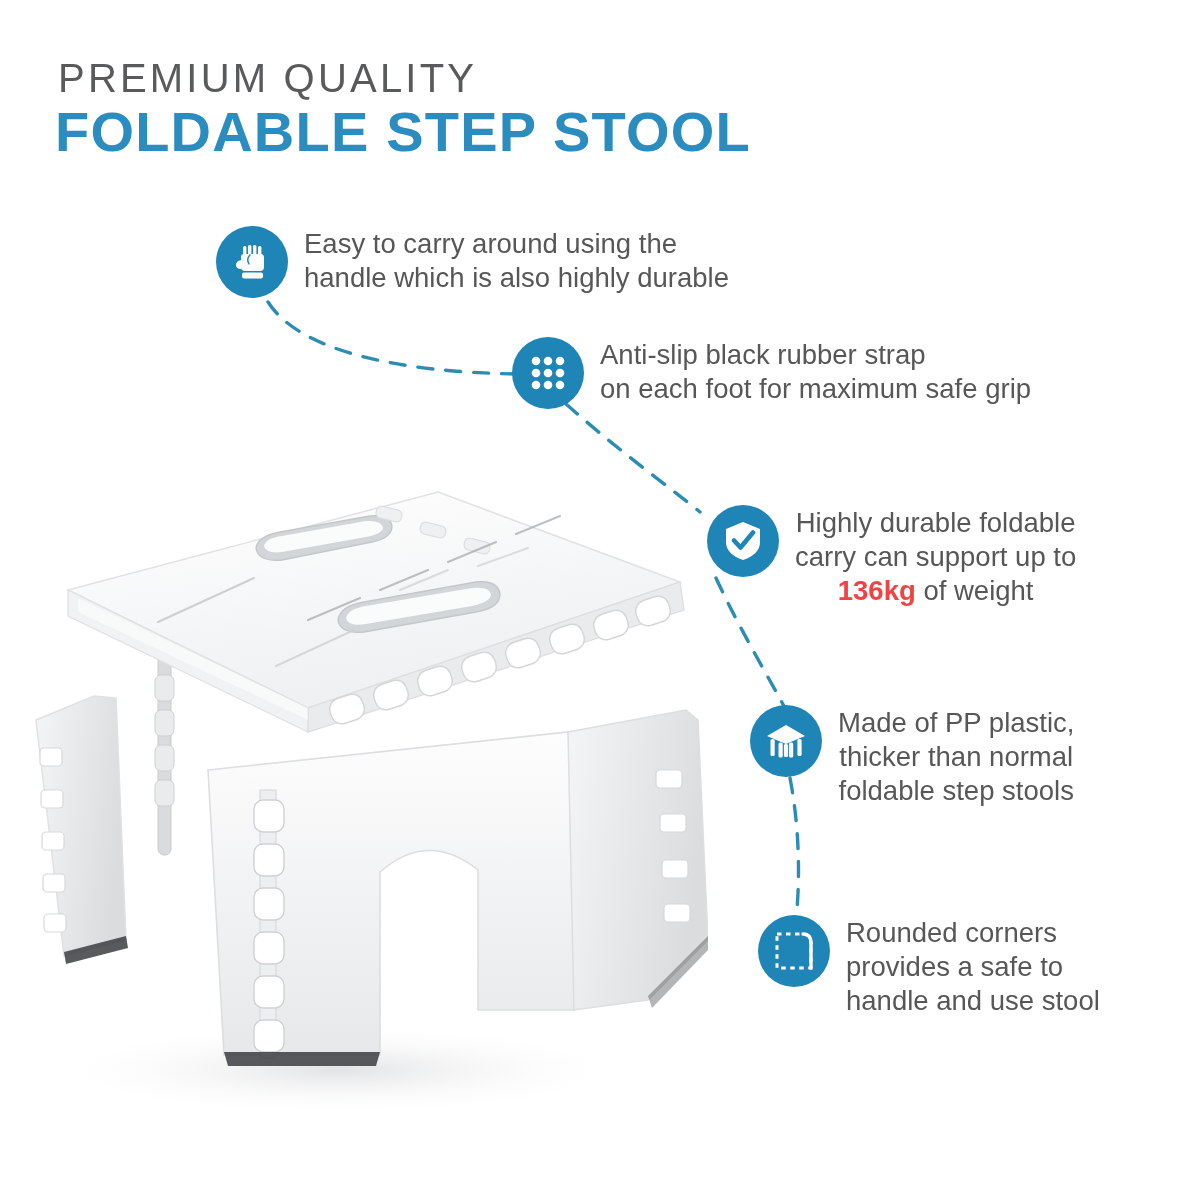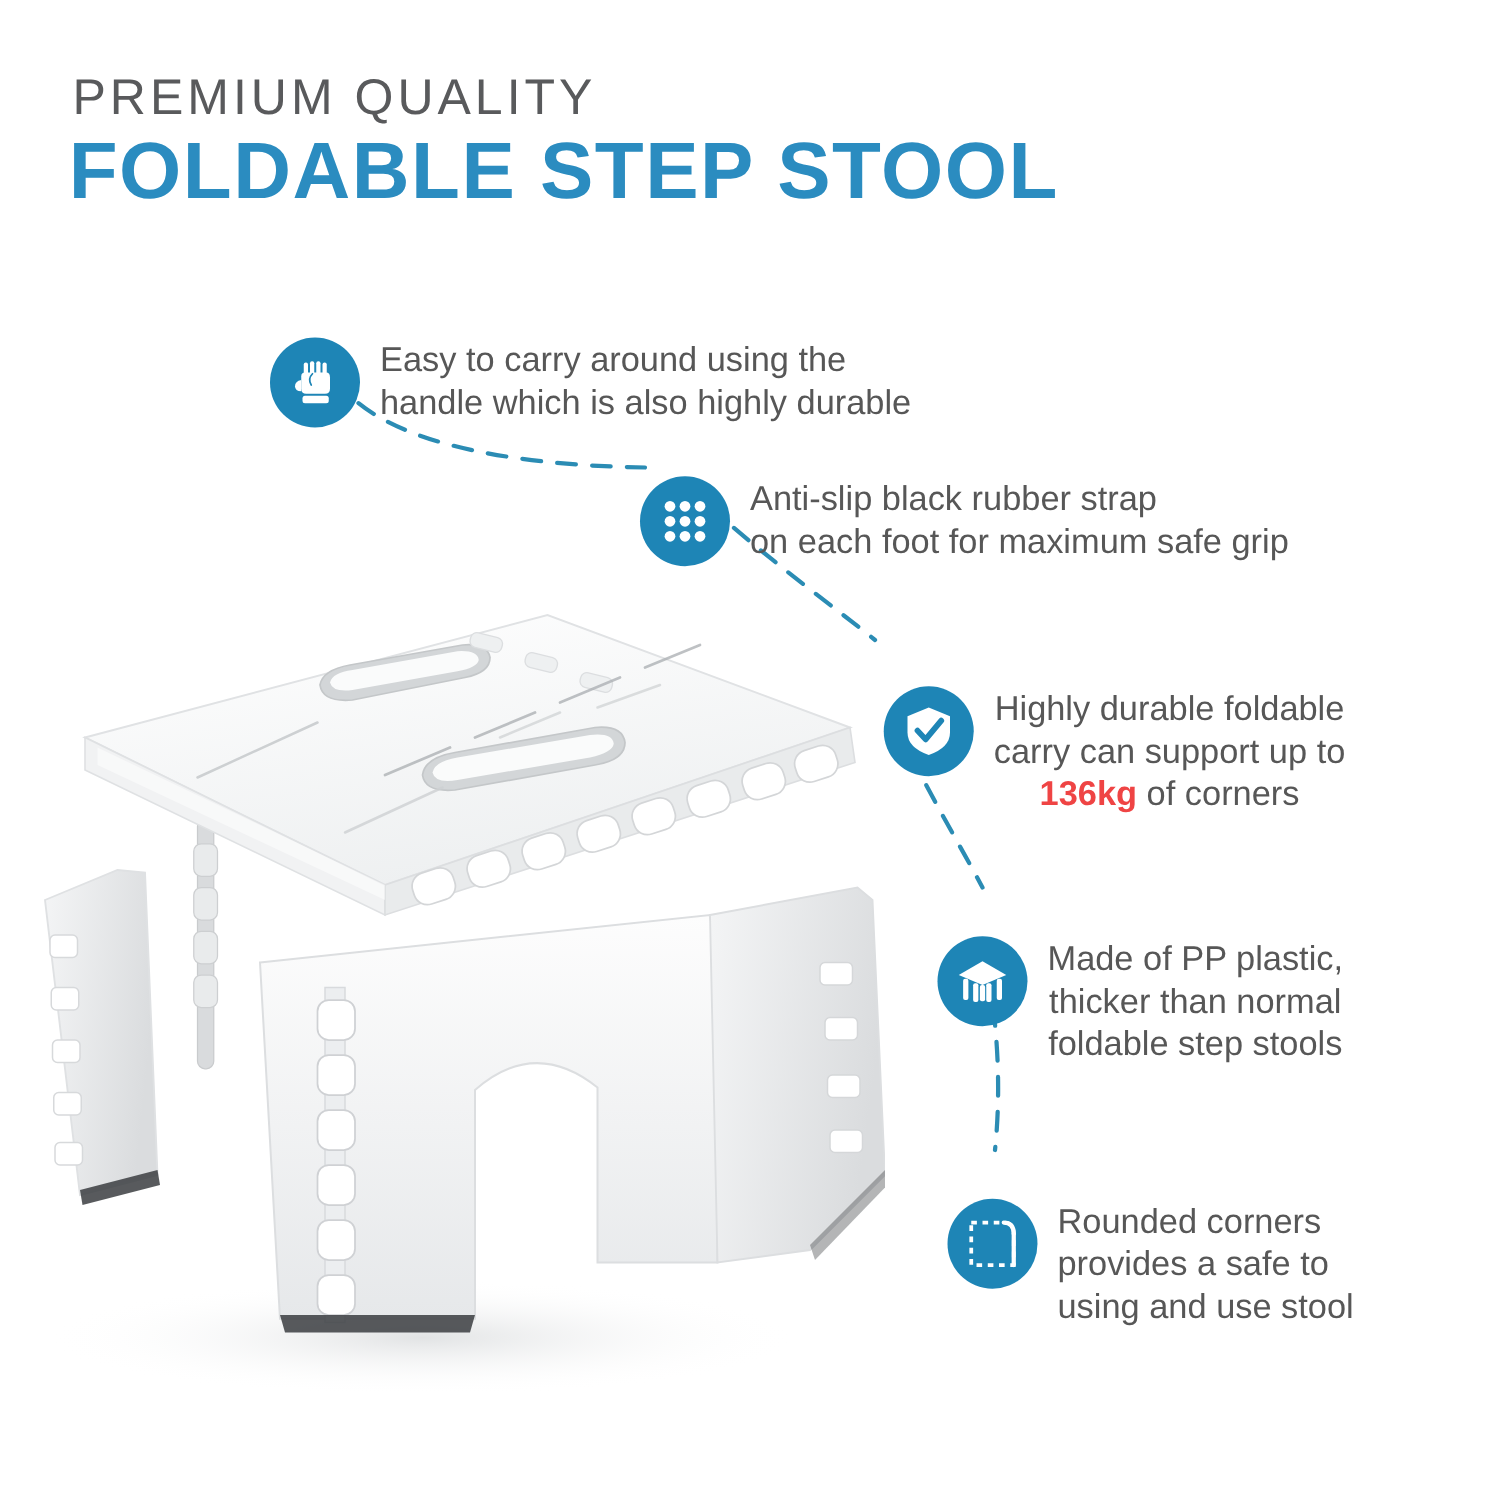--- a/index.html
+++ b/index.html
@@ -21,7 +21,7 @@
   }
   .headline{
     position:absolute;left:55px;top:104px;
-    font-size:64px;letter-spacing:1.2px;
+    font-size:56px;letter-spacing:1.2px;
     color:#2b8cc0;font-weight:700;
     line-height:1;white-space:nowrap;
   }

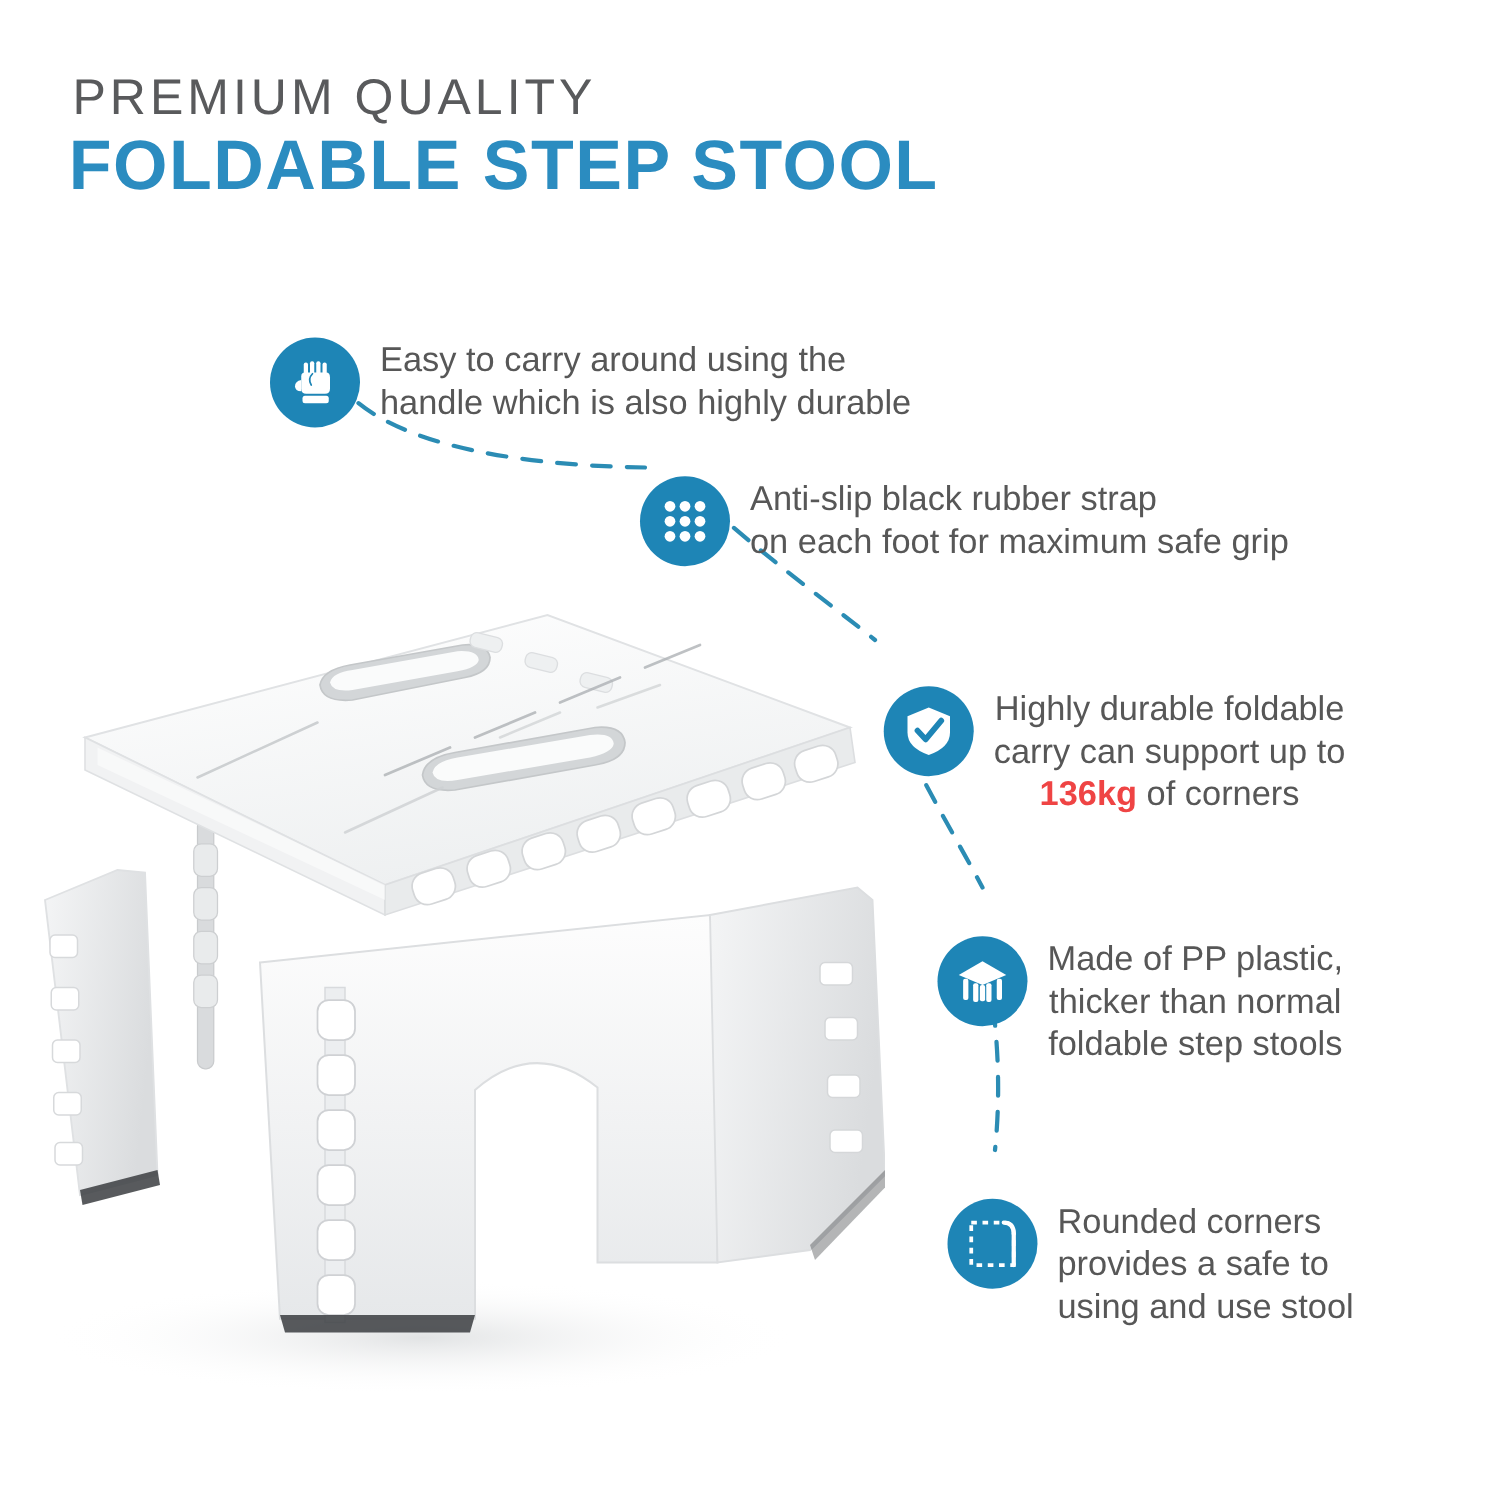--- a/index.html
+++ b/index.html
@@ -30,7 +30,7 @@
   .connector{position:absolute;left:0;top:0;width:1200px;height:1200px;pointer-events:none;}
 
   
-  .feature{position:absolute;display:flex;align-items:flex-start;margin-top:44px;}
+  .feature{position:absolute;display:flex;align-items:flex-start;}
   .badge{
     width:72px;height:72px;border-radius:50%;
     background:#1e85b6;flex:0 0 72px;

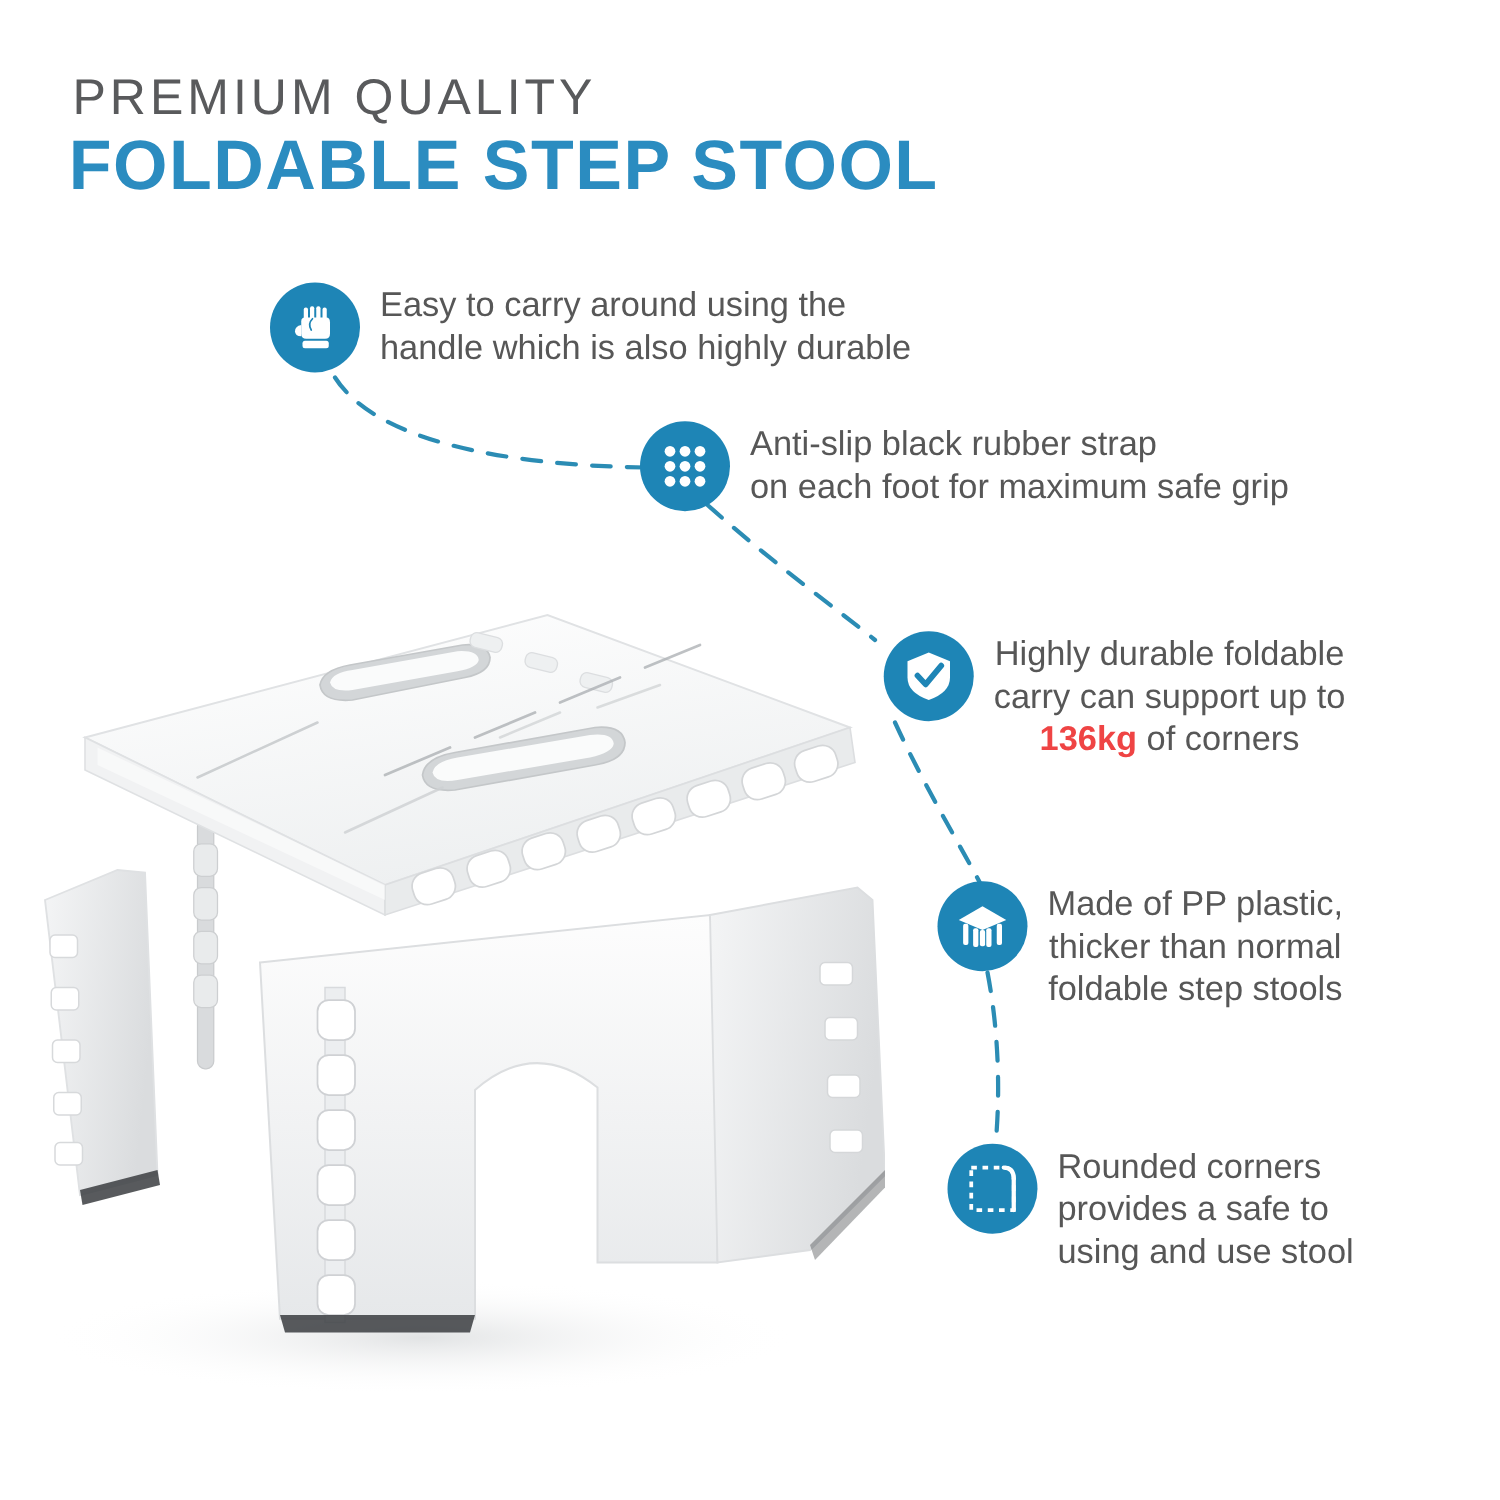--- a/index.html
+++ b/index.html
@@ -244,7 +244,7 @@
         <path d="M12 21.5 L18.5 28.5 L31 13.5" fill="none" stroke="#1e85b6" stroke-width="4.6" stroke-linecap="round" stroke-linejoin="round"></path>
       </svg>
     </div>
-    <div class="ftext"><span>Highly durable foldable</span><br><span>carry can support up to</span><br><b>136kg</b><span> of corners</span></div>
+    <div class="ftext"><span>Highly durable foldable</span><br><span>carry can support up to</span><br><b>136kg</b><span> of weight</span></div>
   </div>
 
   <div class="feature" id="f4">

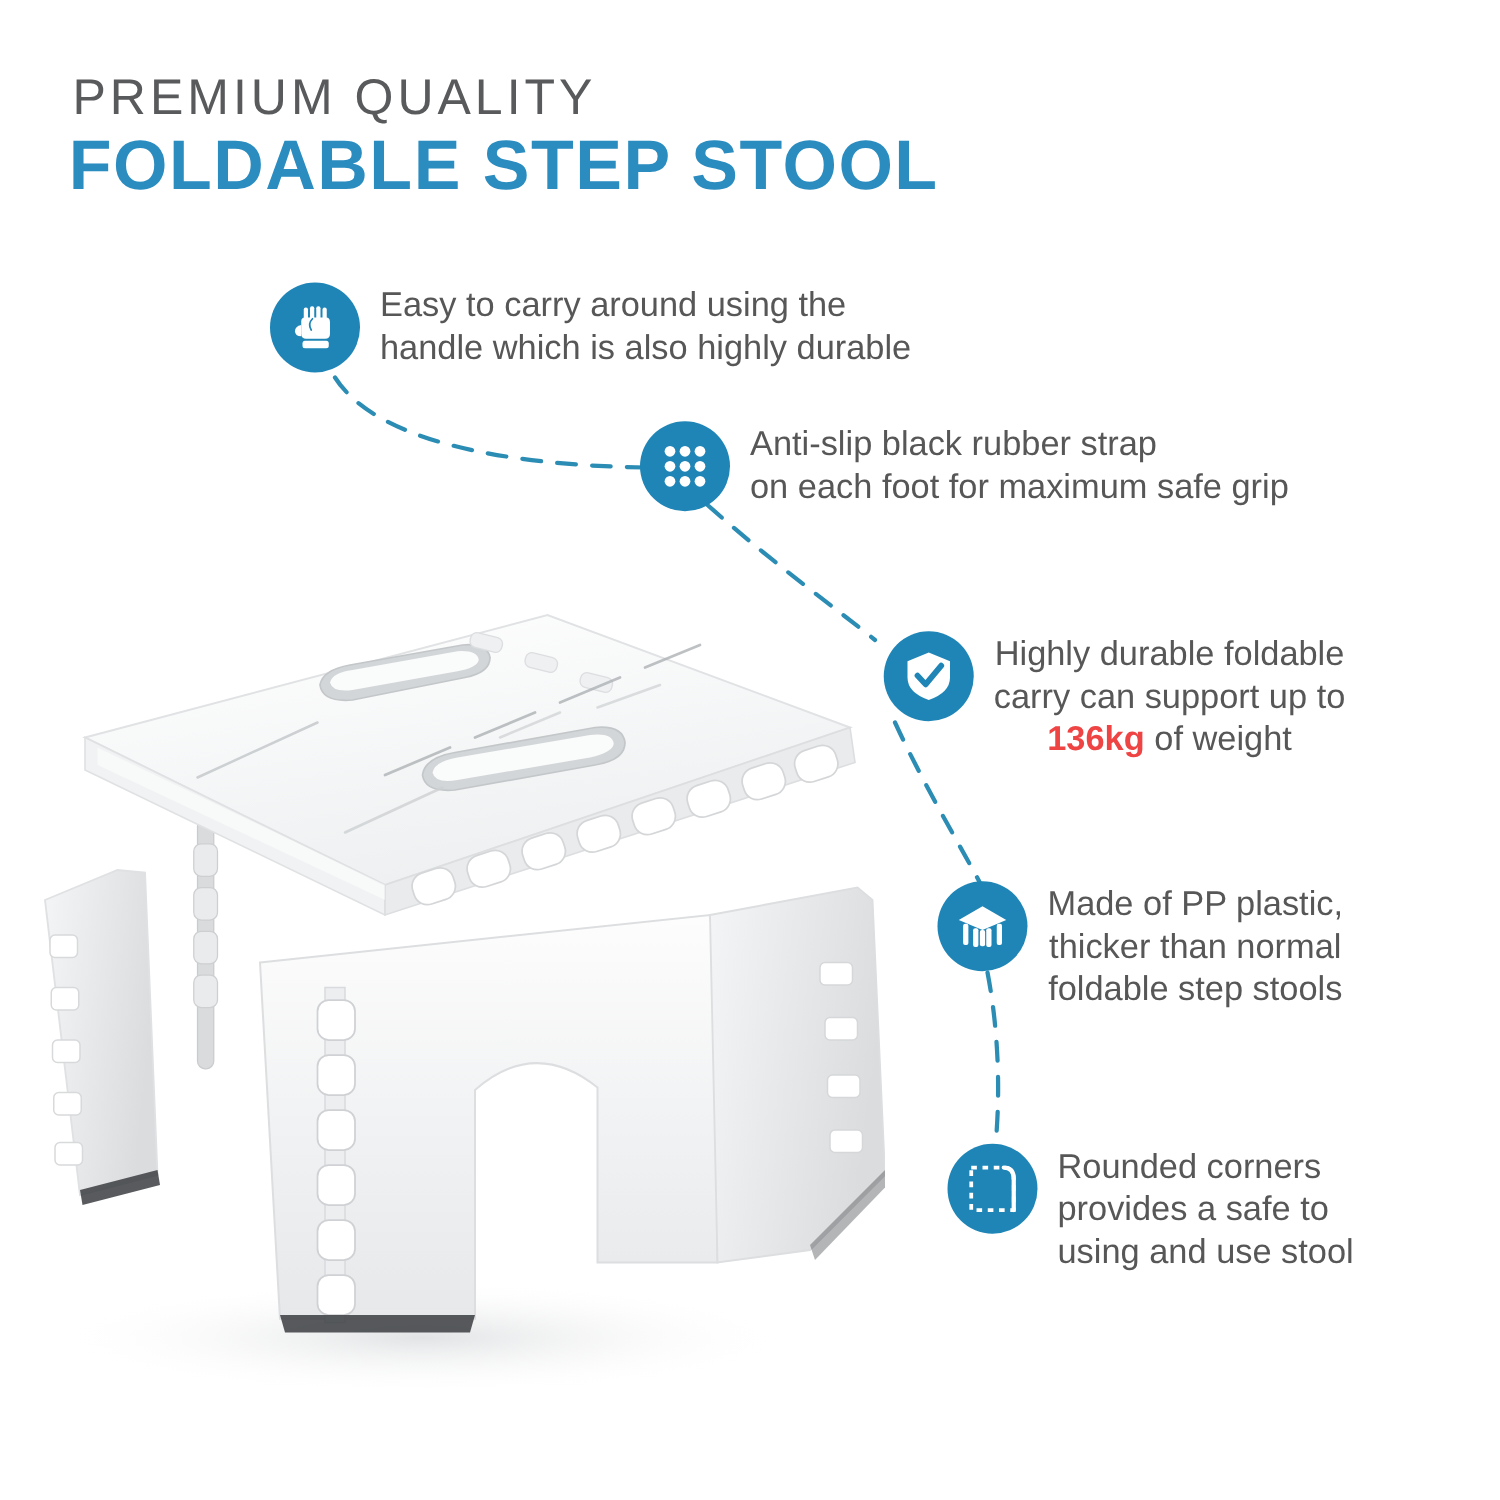--- a/index.html
+++ b/index.html
@@ -275,7 +275,7 @@
     </div>
     <div class="ftext">Rounded corners
 provides a safe to
-using and use stool</div>
+handle and use stool</div>
   </div>
 
 </div>

